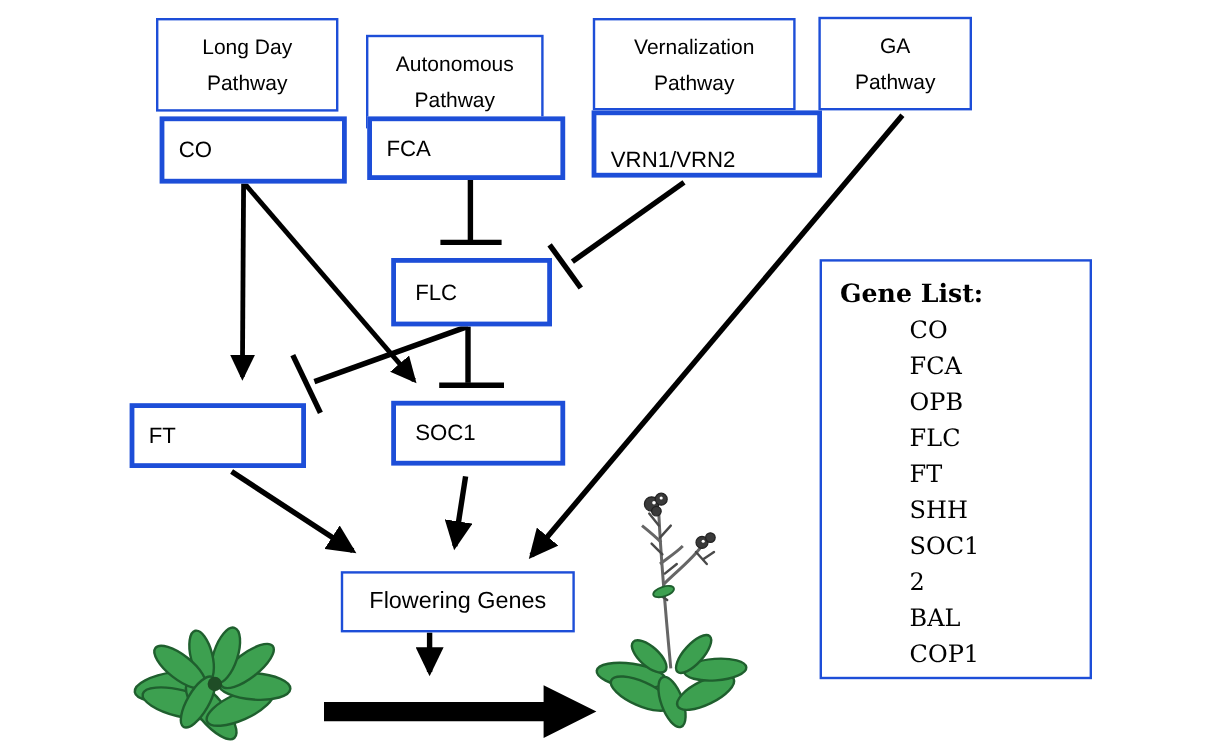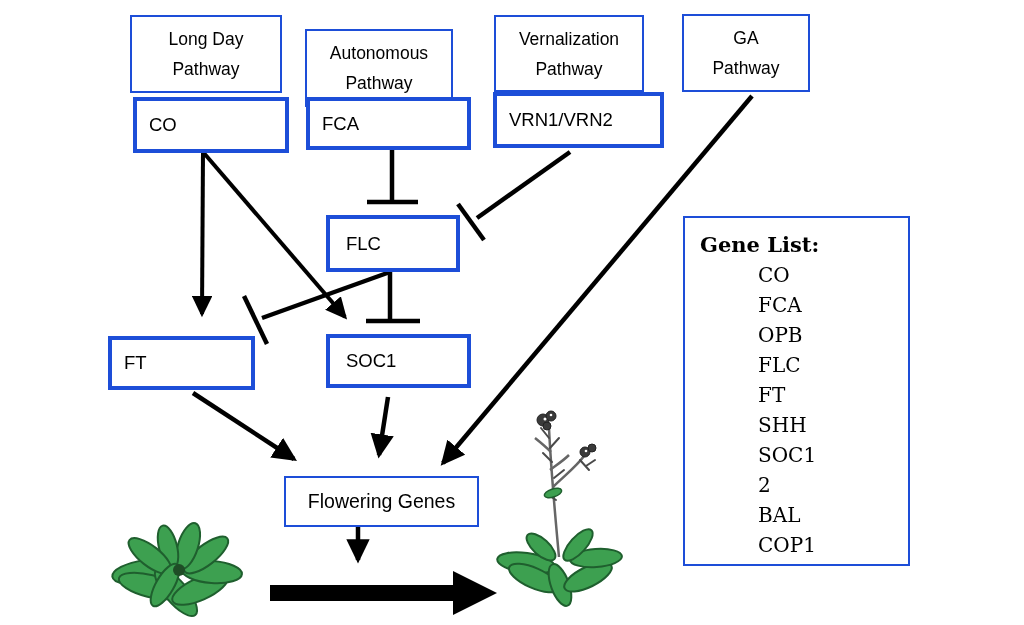--- a/index.html
+++ b/index.html
@@ -143,7 +143,7 @@
 Pathway</div>
   </div>
 
-  <div class="box pathway" style="left:494px;top:15px;width:150px;height:77px;">
+  <div class="box pathway" style="left:494px;top:15px;width:169px;height:77px;">
     <div class="pathway-label">Vernalization
 Pathway</div>
   </div>

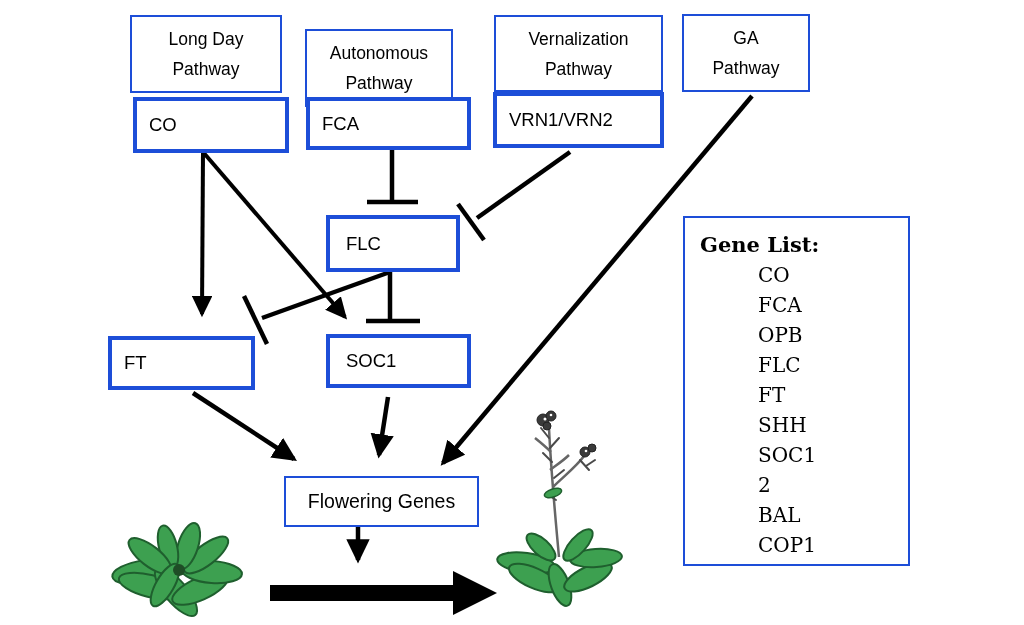--- a/index.html
+++ b/index.html
@@ -161,7 +161,7 @@
     <div class="gene-label">FCA</div>
   </div>
 
-  <div class="box thick gene" style="left:493px;top:92px;width:171px;height:56px;">
+  <div class="box thick gene" style="left:493px;top:92px;width:192px;height:56px;align-items:flex-end;">
     <div class="gene-label">VRN1/VRN2</div>
   </div>
 

